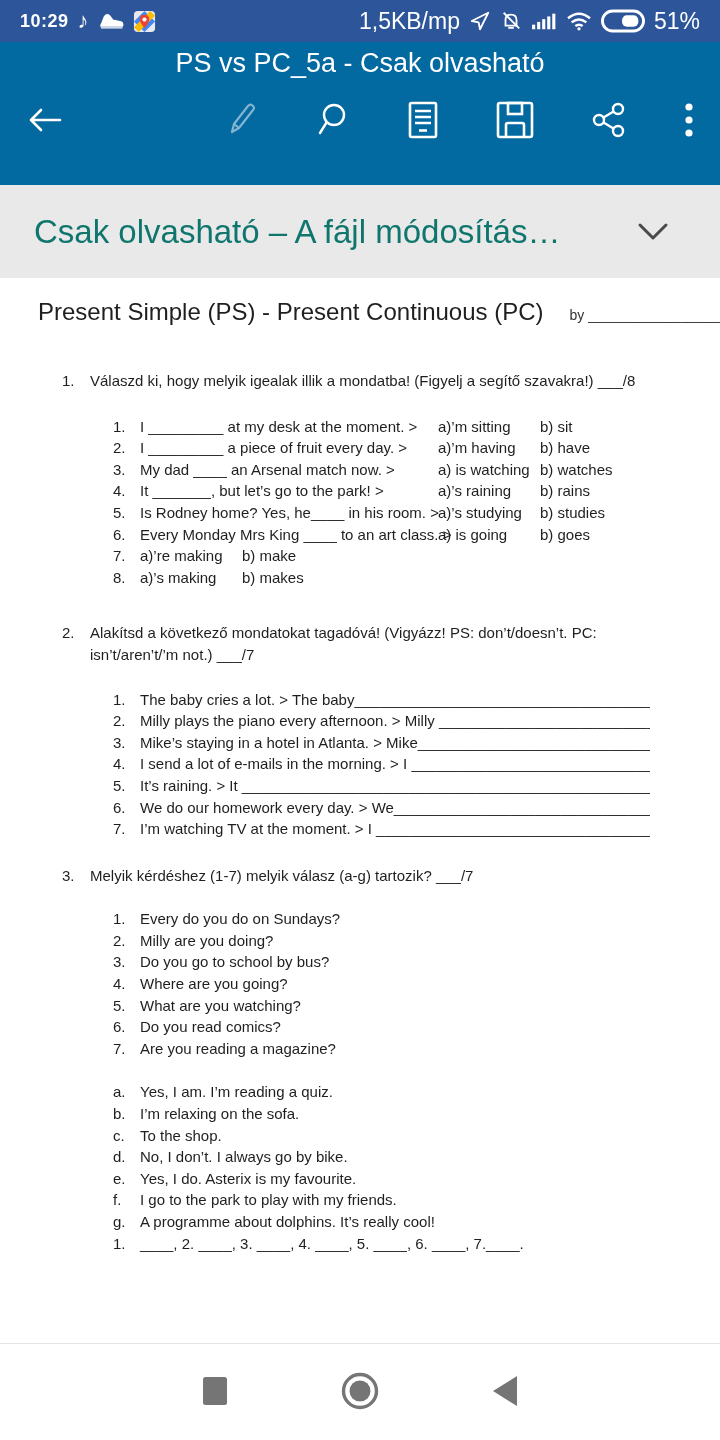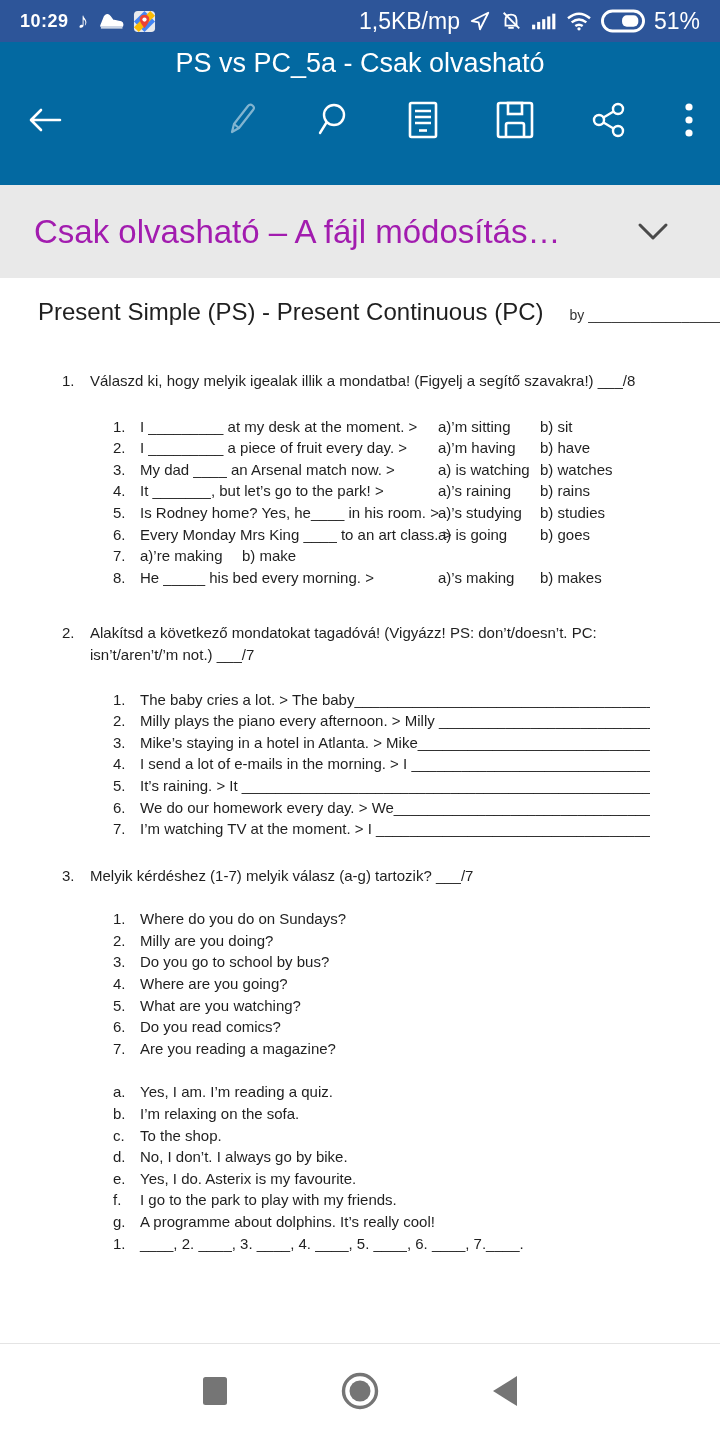--- a/index.html
+++ b/index.html
@@ -25,7 +25,7 @@
 
   
   .banner { height:93px; background:#e9e9e9; display:flex; align-items:center; padding:0 34px; cursor:pointer; }
-  .banner-text { color:#a21caf; font-size:33px; flex:1; white-space:nowrap; overflow:hidden; }
+  .banner-text { color:#0f766e; font-size:33px; flex:1; white-space:nowrap; overflow:hidden; }
   .banner-chevron { flex-shrink:0; margin-left:10px; margin-right:16px; display:flex; }
 
   

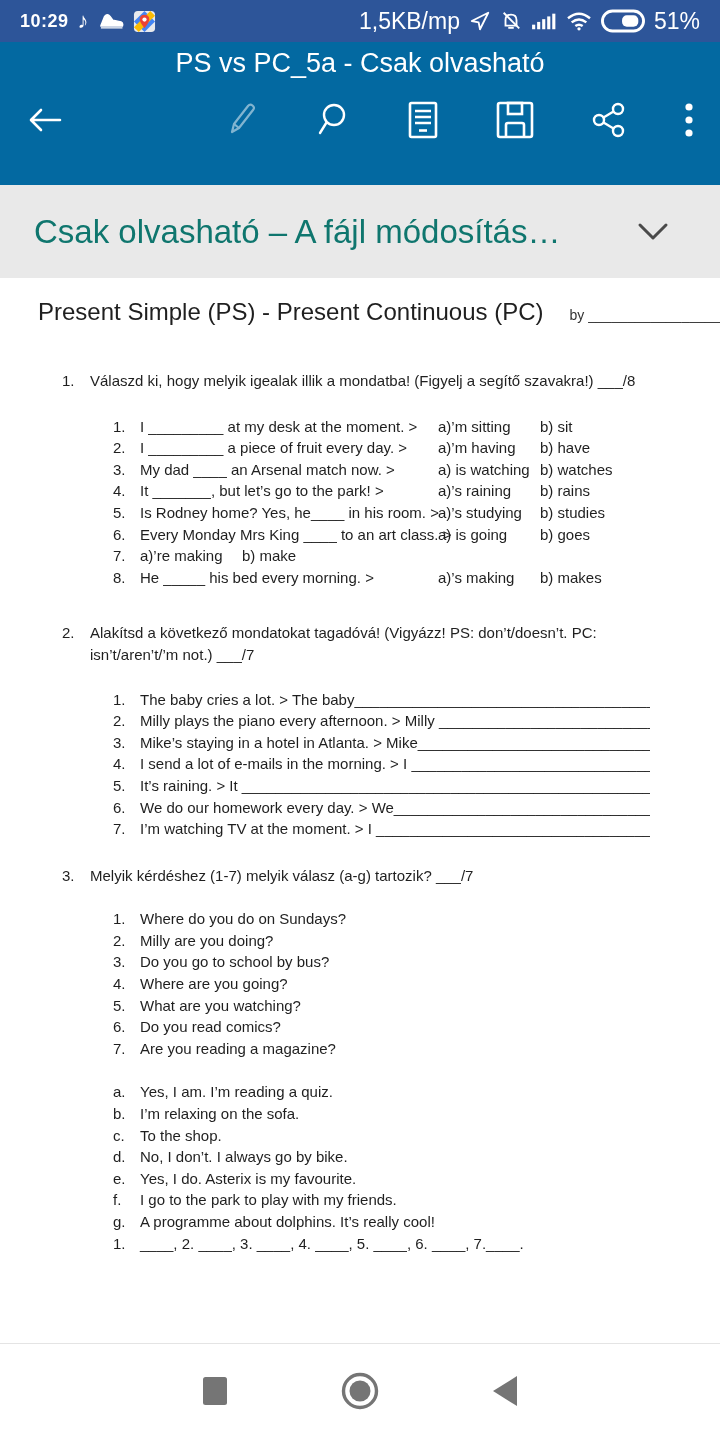--- a/index.html
+++ b/index.html
@@ -253,7 +253,6 @@
         </div>
       <div class="row">
           <span class="inum">8.</span>
-          <span class="isent">He _____ his bed every morning. &gt;</span>
           <span class="ia">a)’s making</span>
           <span class="ib">b) makes</span>
         </div>

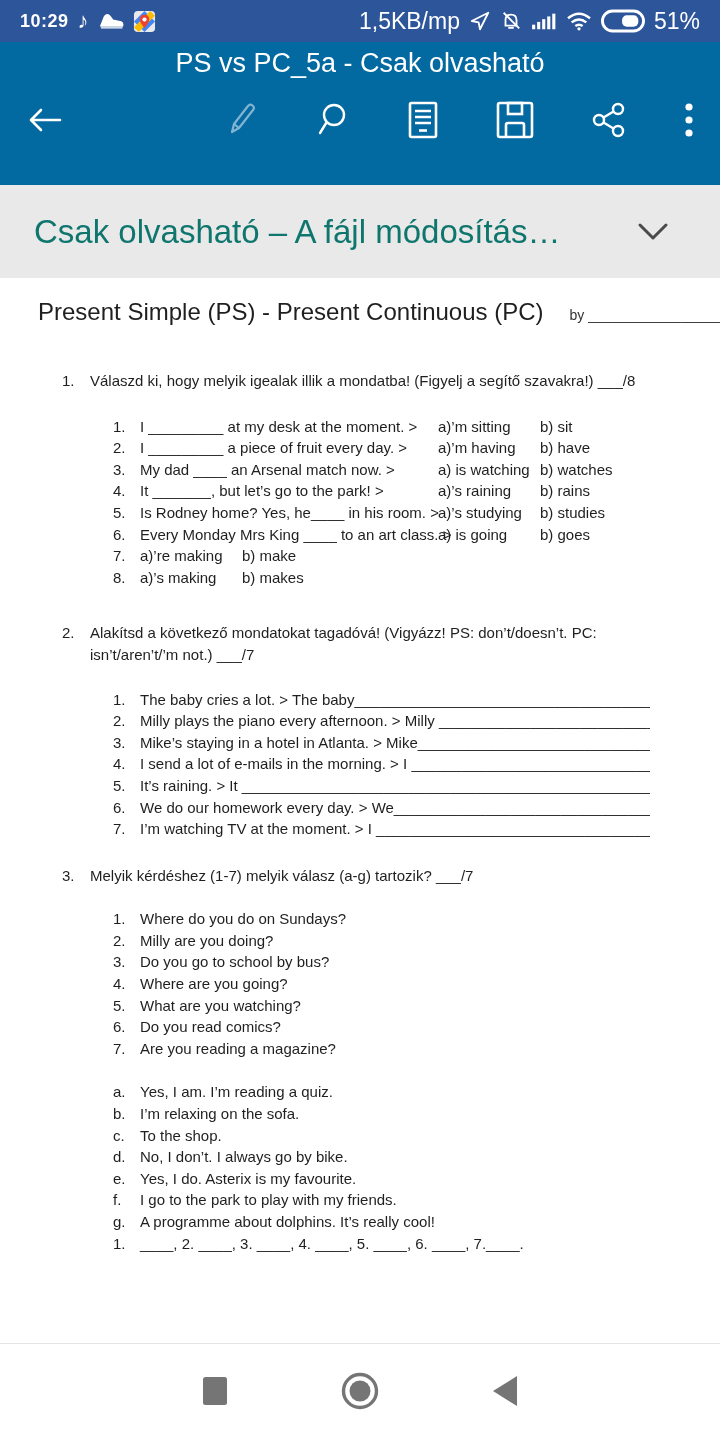--- a/index.html
+++ b/index.html
@@ -300,7 +300,7 @@
     <div class="items3">
       <div class="row">
           <span class="inum">1.</span>
-          <span class="isent">Where do you do on Sundays?</span>
+          <span class="isent">Every do you do on Sundays?</span>
         </div>
       <div class="row">
           <span class="inum">2.</span>

